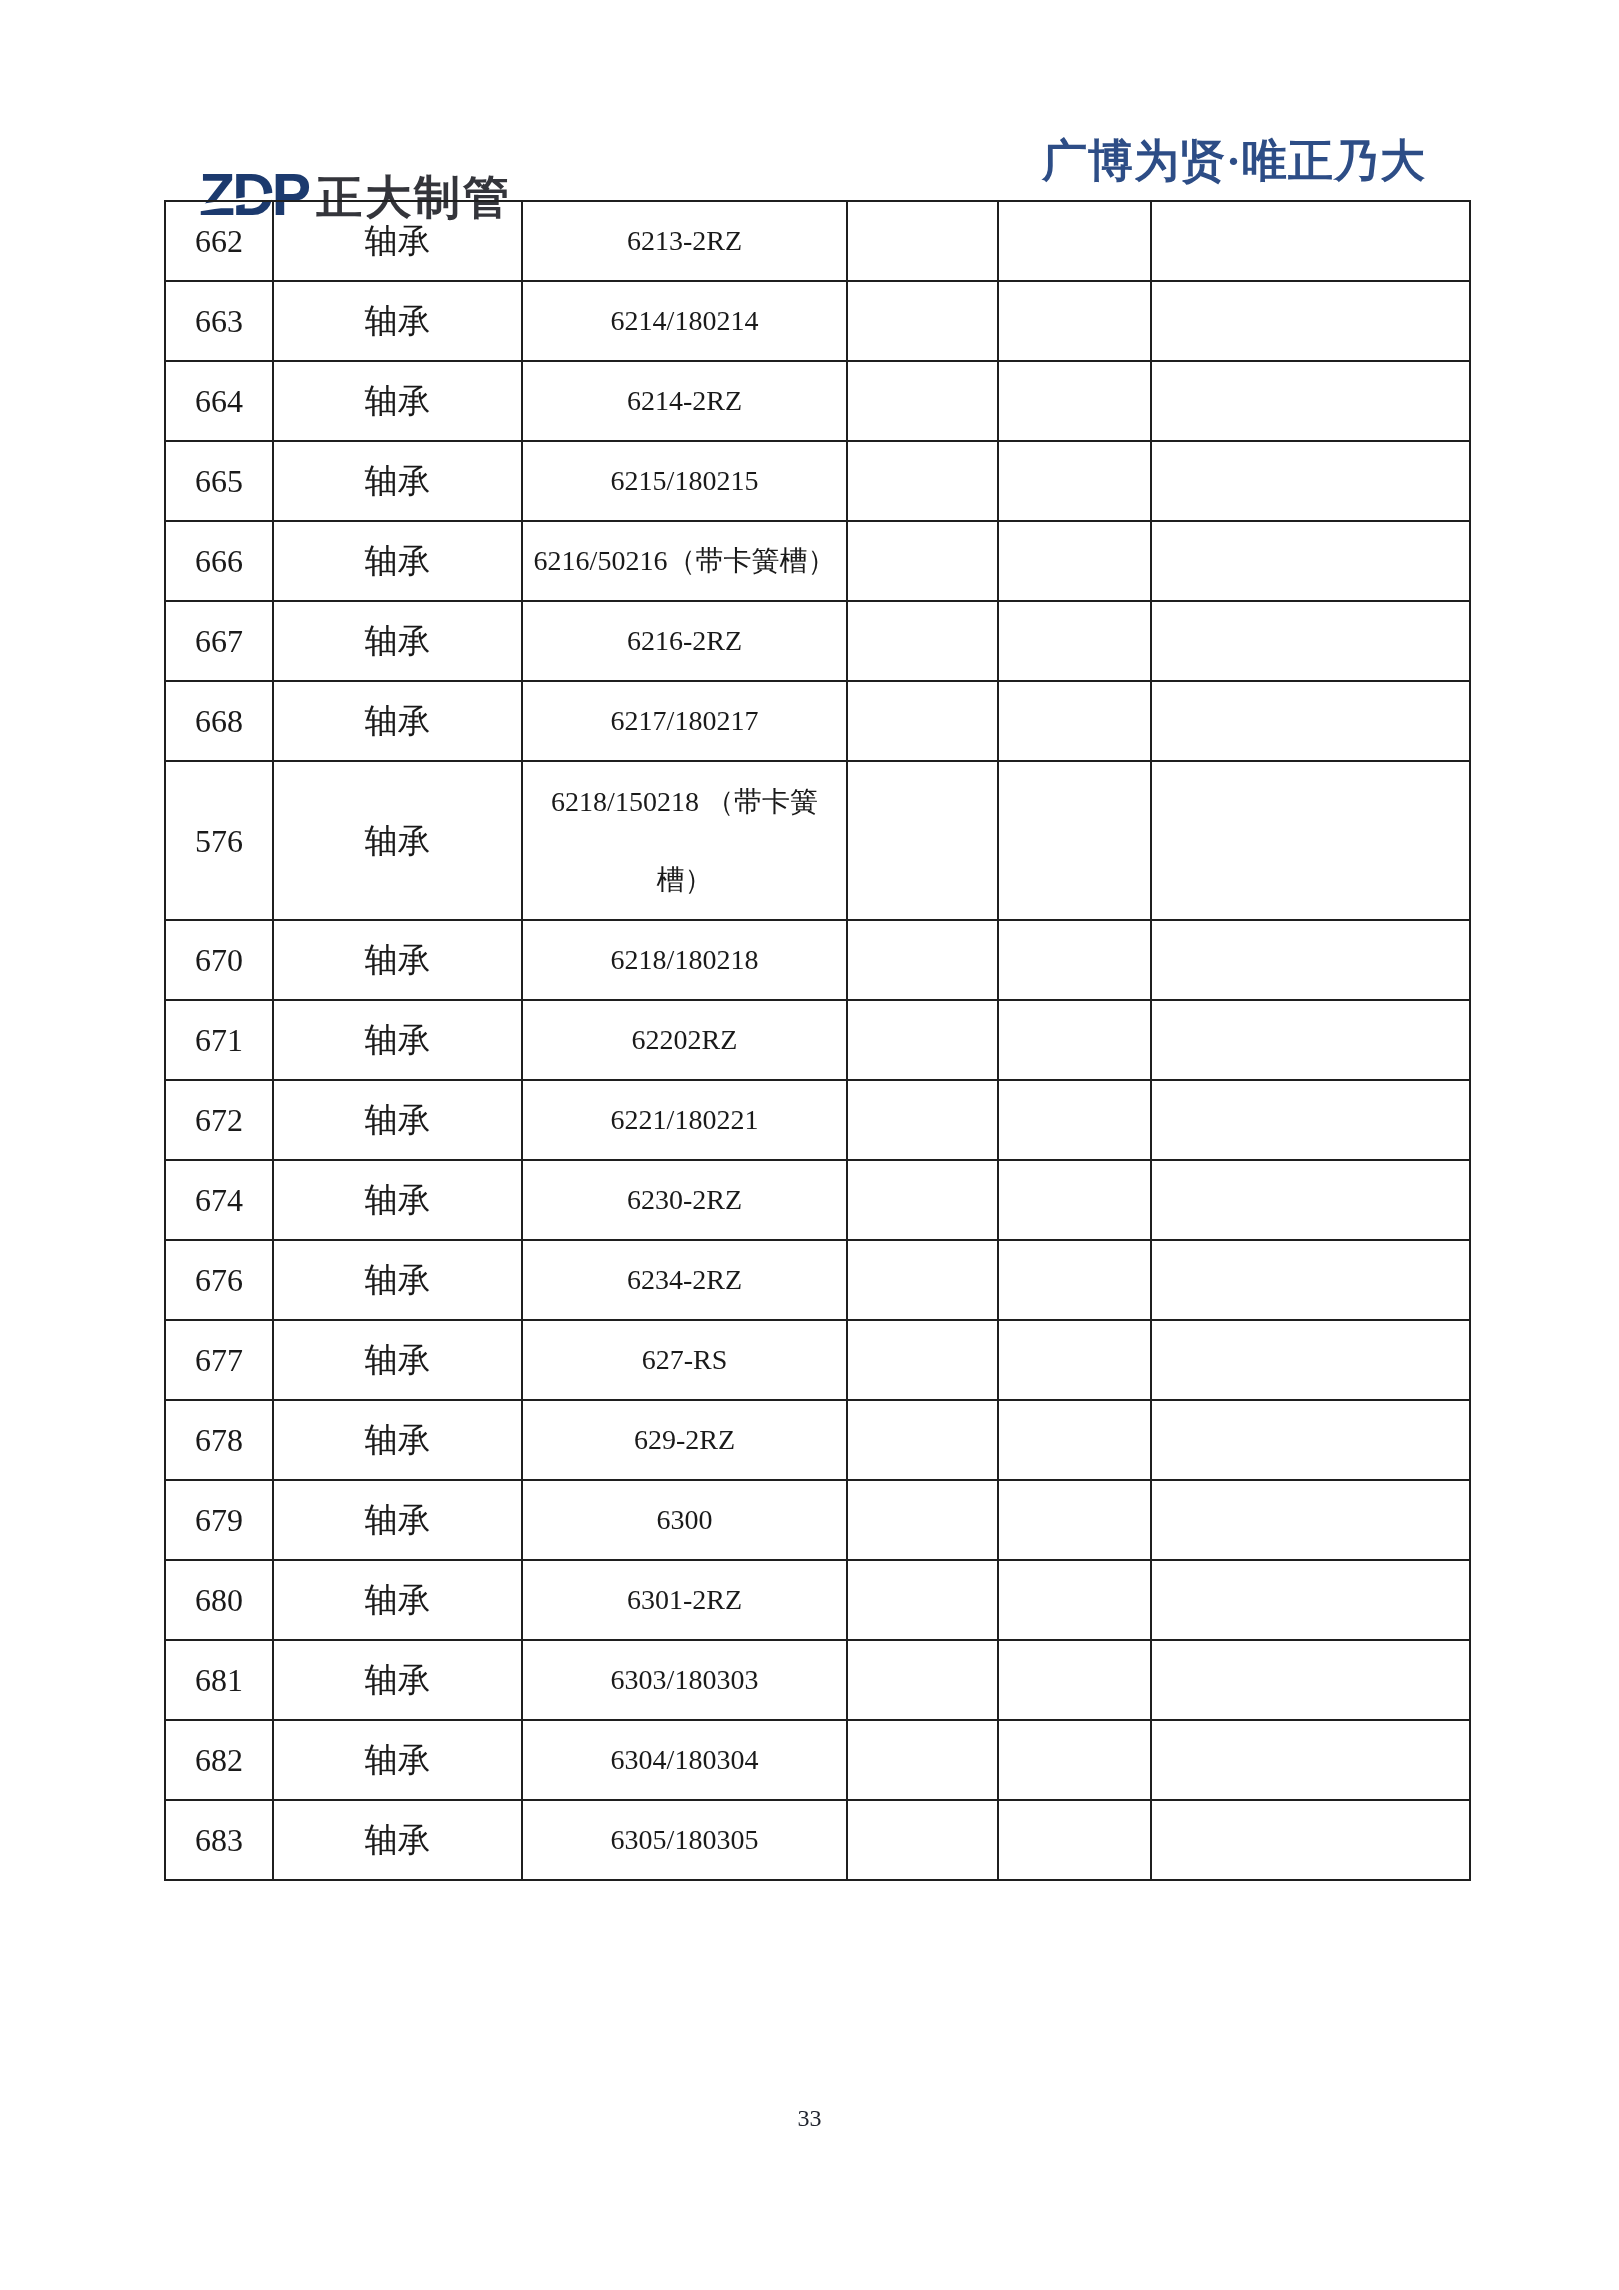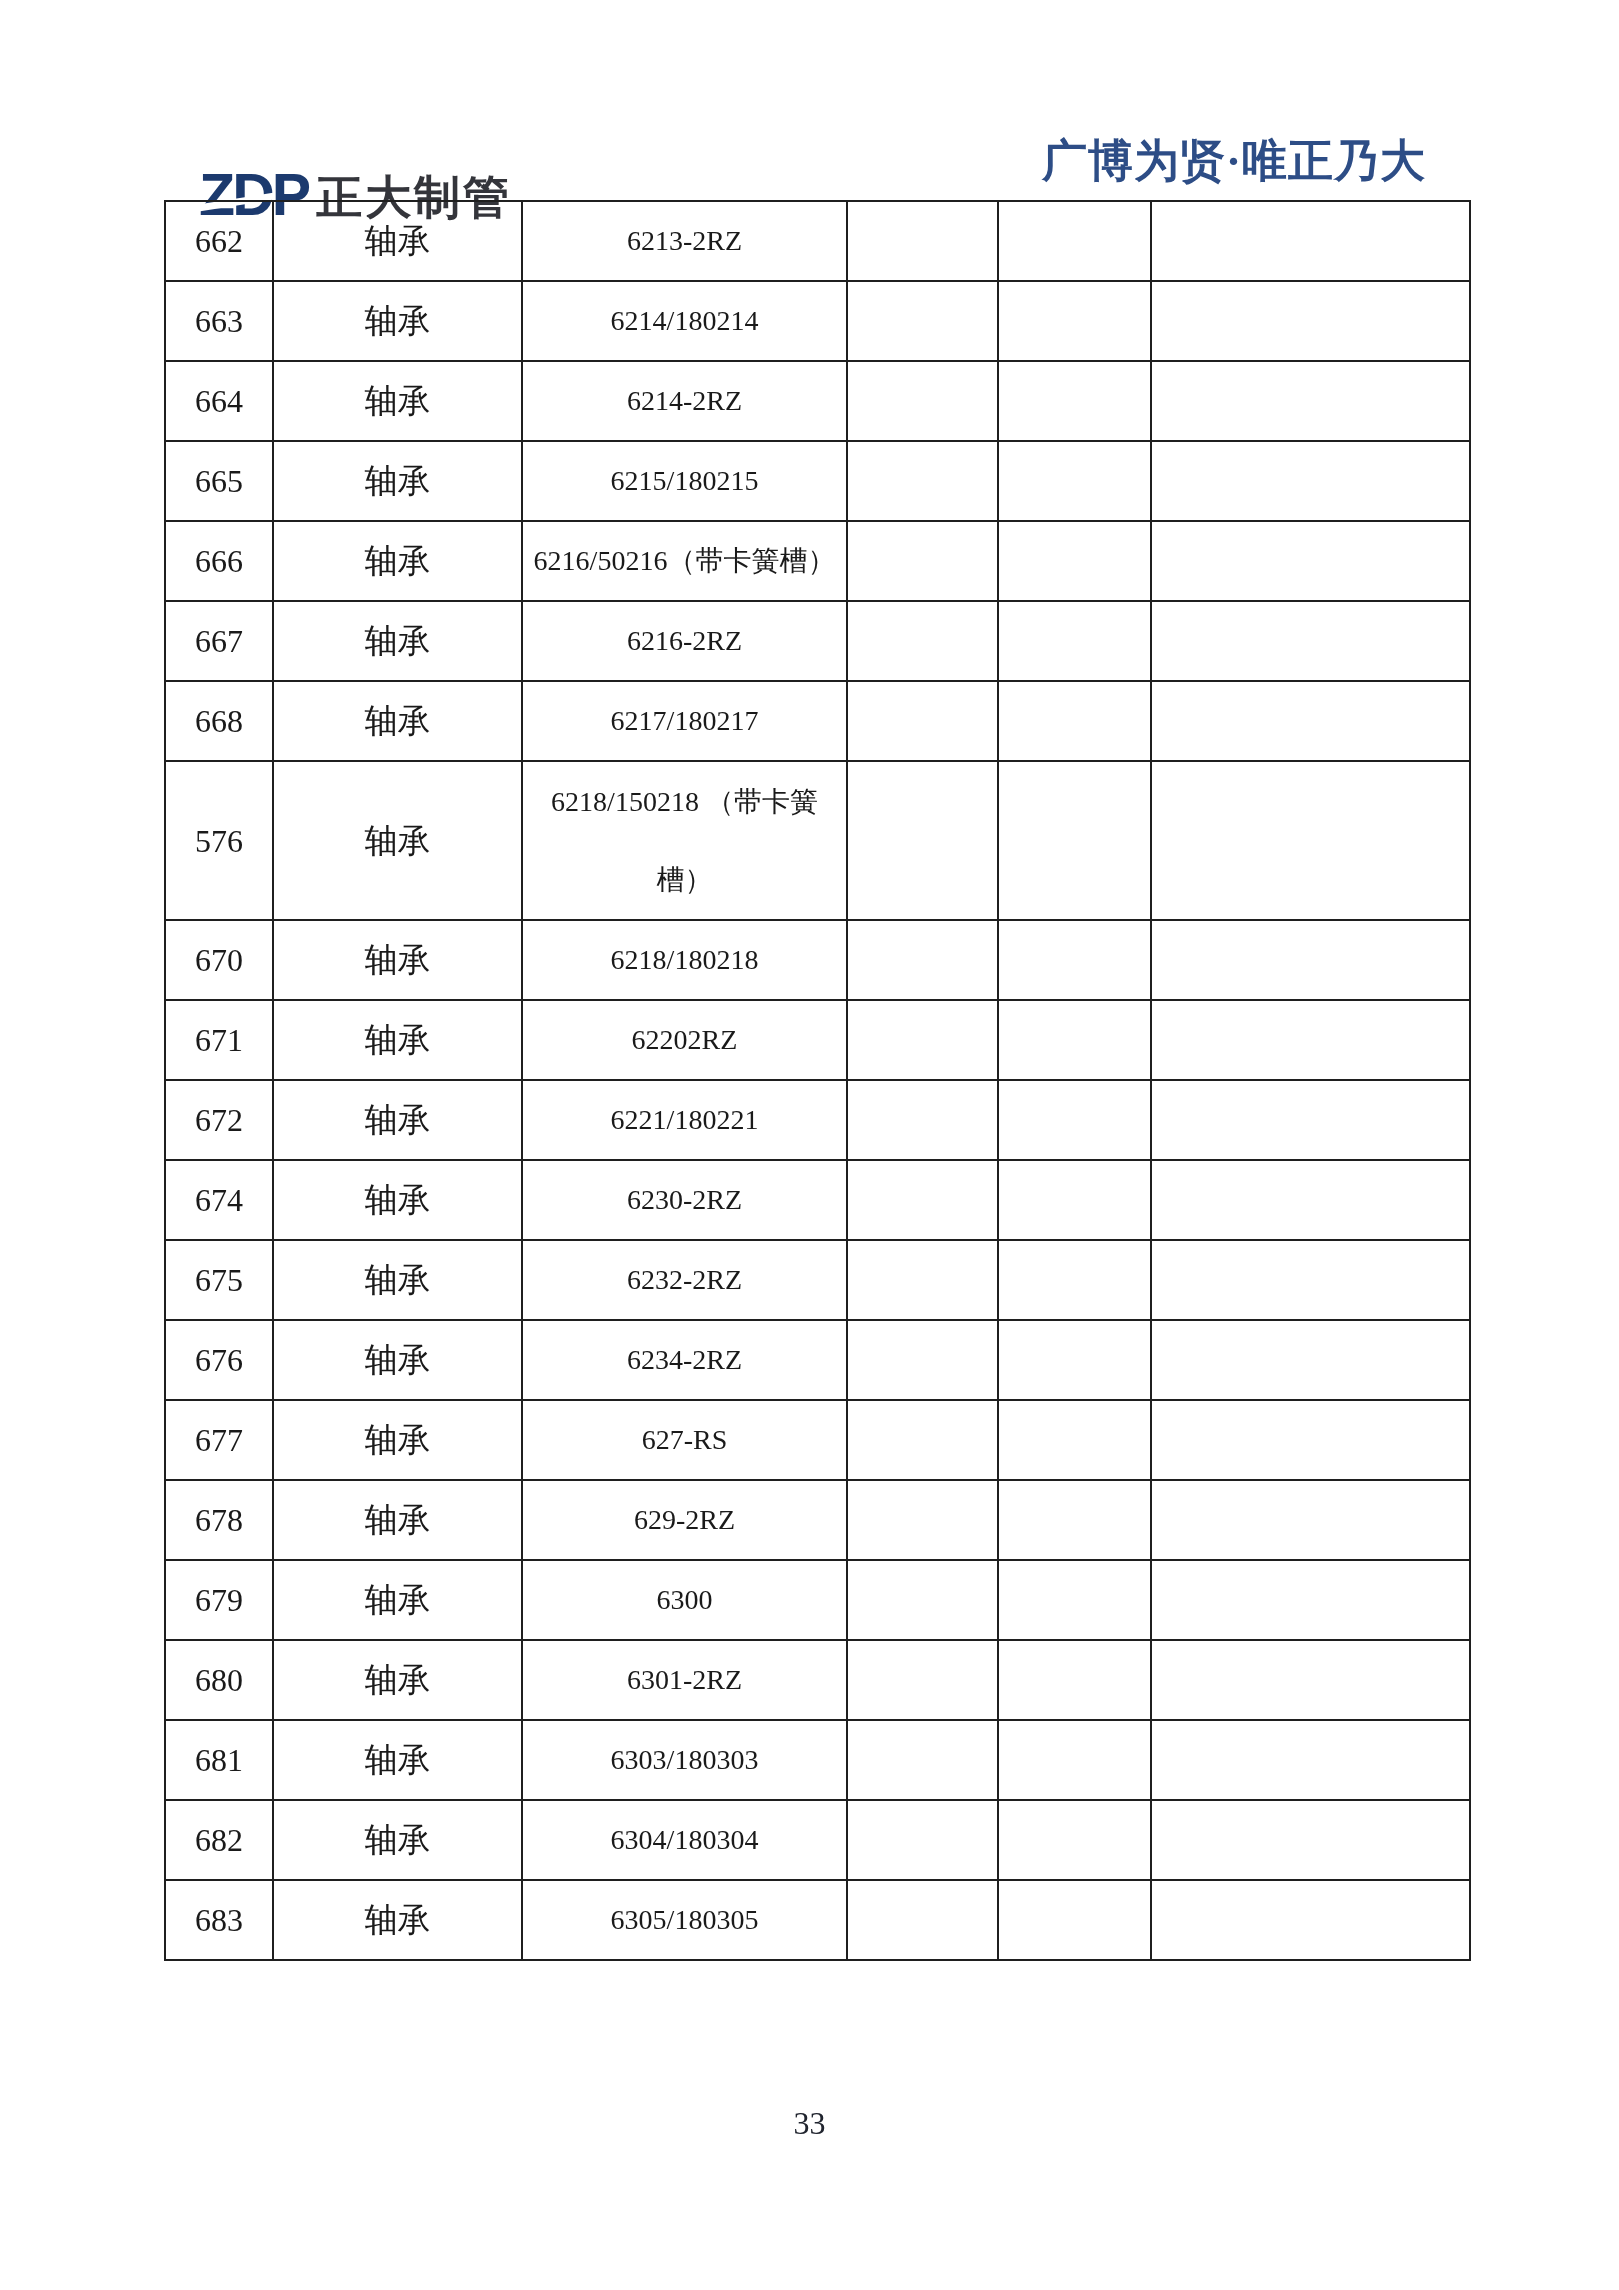--- a/index.html
+++ b/index.html
@@ -196,14 +196,6 @@
     <td class="c-empty"></td>
   </tr>
         <tr>
-    <td class="c-no">675</td>
-    <td class="c-name">轴承</td>
-    <td class="c-model">6232-2RZ</td>
-    <td class="c-empty"></td>
-    <td class="c-empty"></td>
-    <td class="c-empty"></td>
-  </tr>
-        <tr>
     <td class="c-no">676</td>
     <td class="c-name">轴承</td>
     <td class="c-model">6234-2RZ</td>

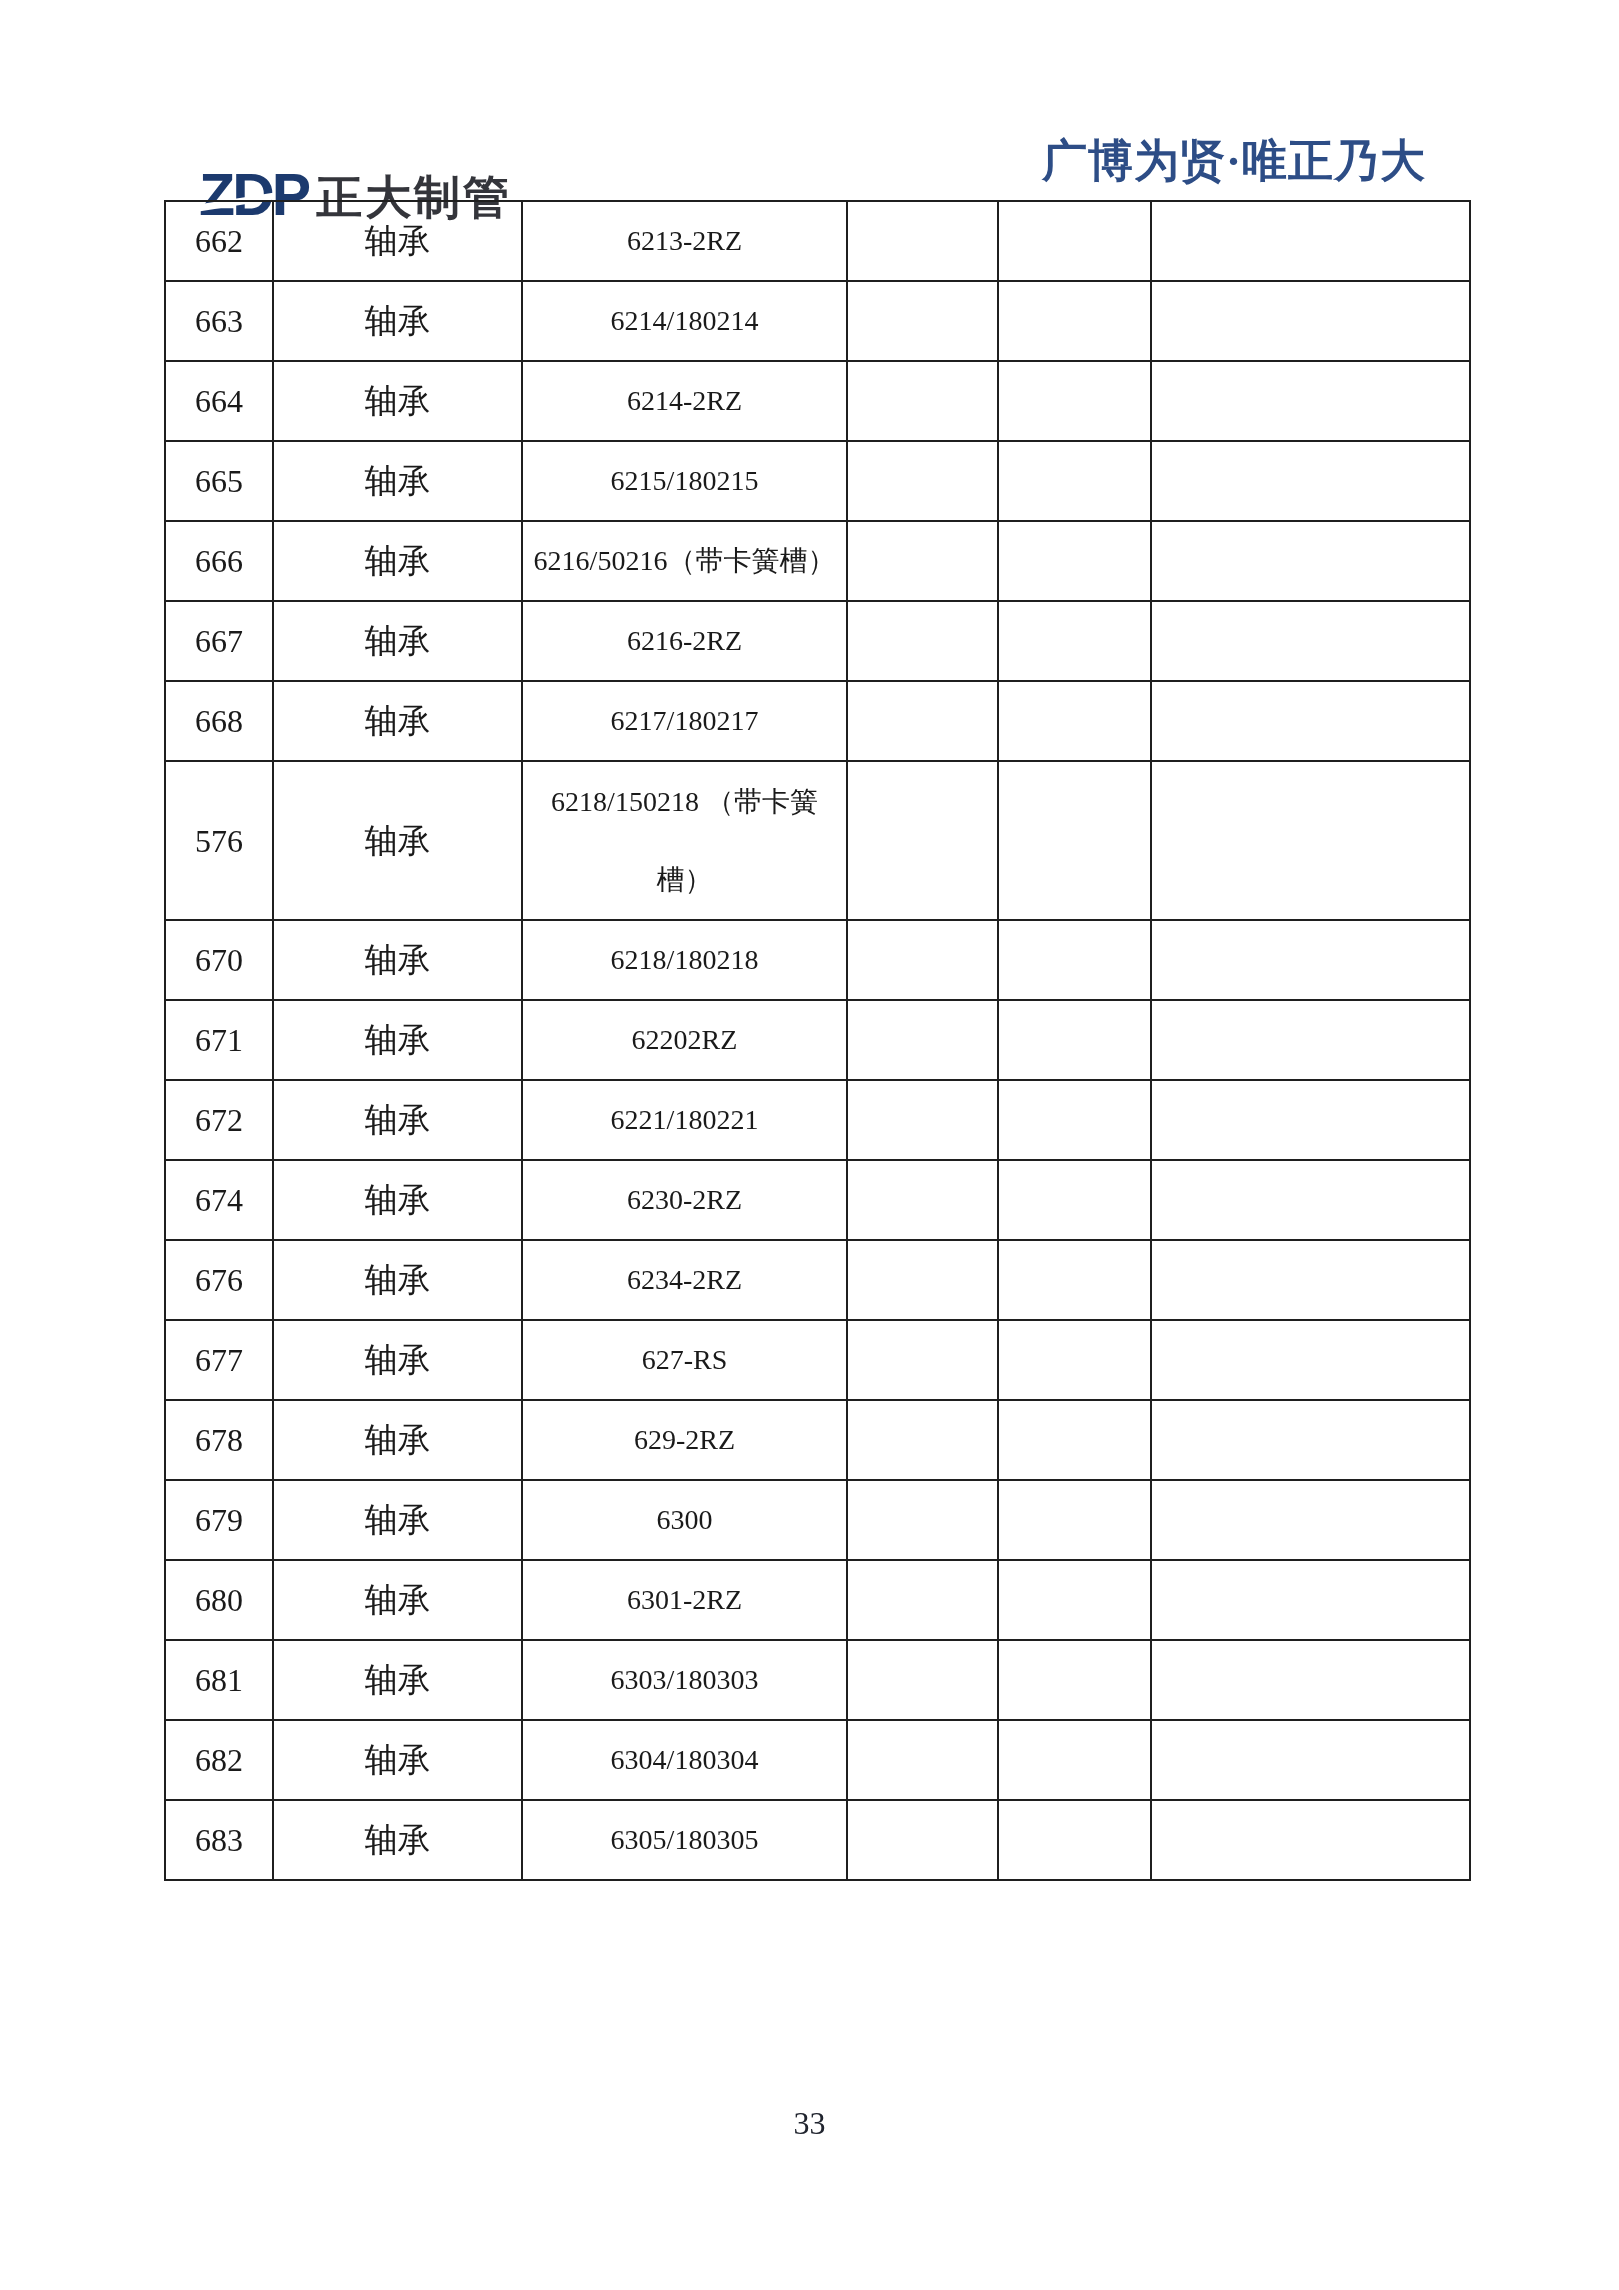--- a/index.html
+++ b/index.html
@@ -73,7 +73,7 @@
   .pageno {
     position: absolute; top: 2105px; left: 0;
     width: 1619px; text-align: center;
-    font-size: 32px; color: #20242e;
+    font-size: 24px; color: #20242e;
   }
 </style>
 </head>

